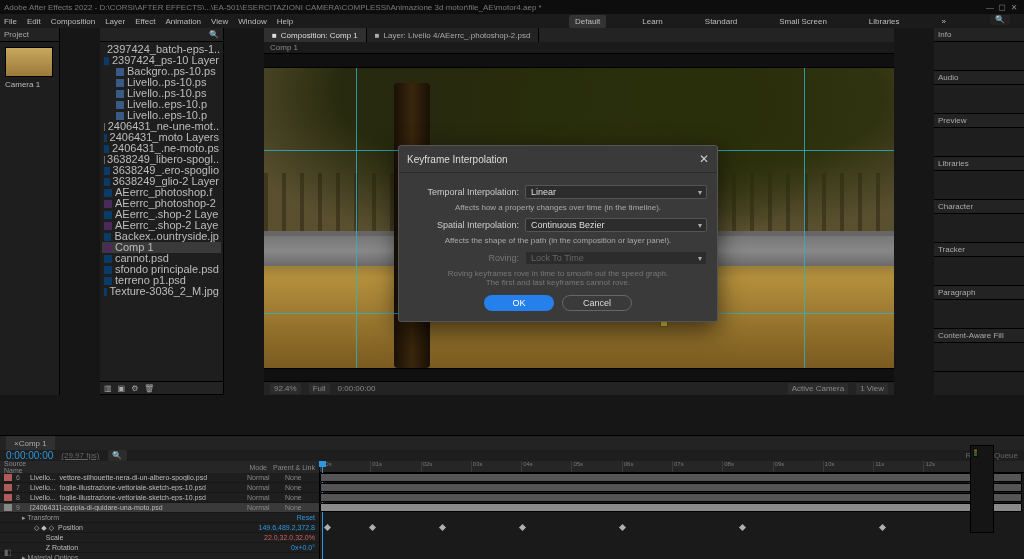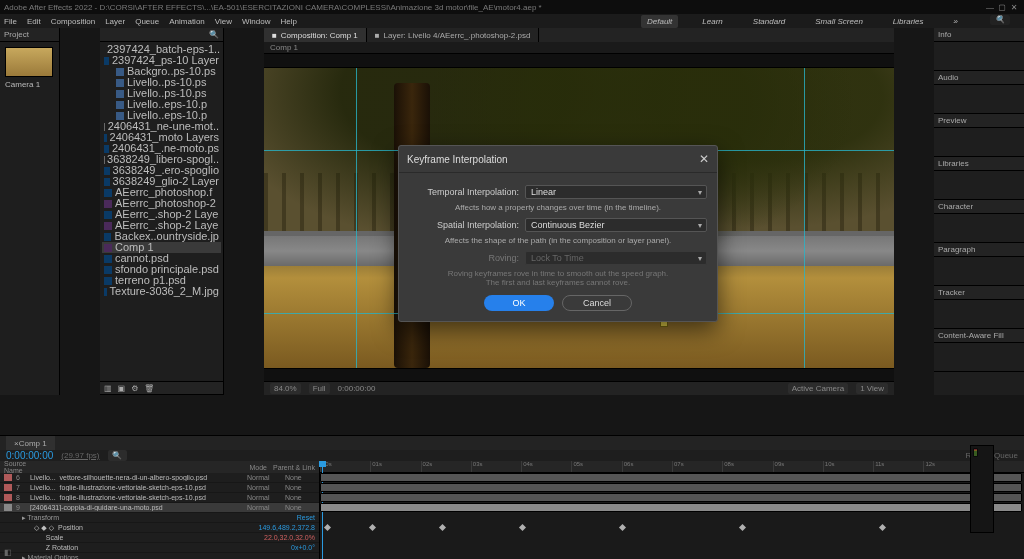--- a/index.html
+++ b/index.html
@@ -151,7 +151,7 @@
   <span>Edit</span>
   <span>Composition</span>
   <span>Layer</span>
-  <span>Queue</span>
+  <span>Effect</span>
   <span>Animation</span>
   <span>View</span>
   <span>Window</span>

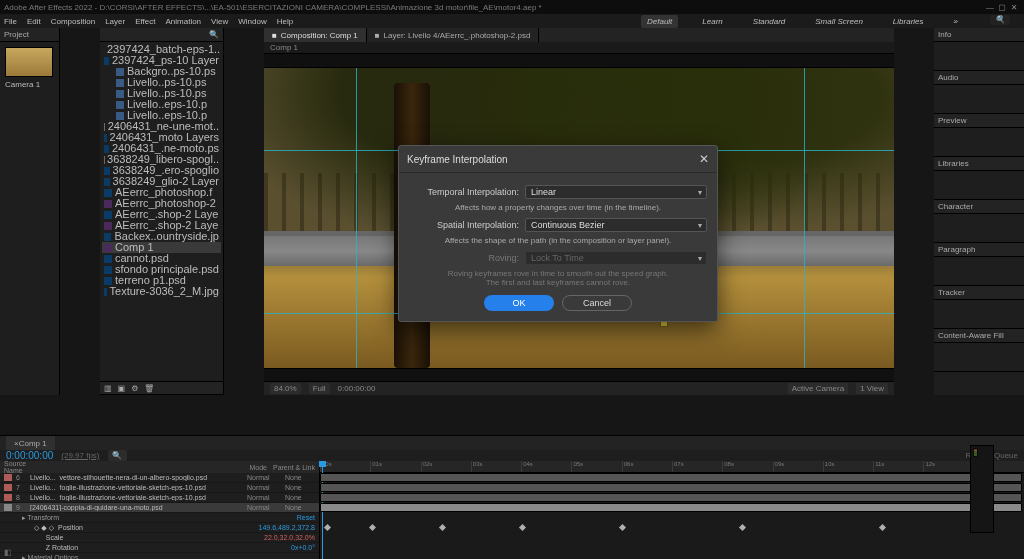--- a/index.html
+++ b/index.html
@@ -31,7 +31,7 @@
   
   .menubar{height:14px;background:var(--bg1);display:flex;align-items:center;padding:0 4px;font-size:8px;}
   .menubar span{margin-right:10px;color:#bdbdbd;}
-  .menubar .ws{margin-left:auto;display:flex;gap:8px;color:#8a8a8a;font-style:italic;}
+  .menubar .ws{margin-left:auto;display:flex;gap:20px;color:#8a8a8a;}
   .menubar .ws .wsbtn{padding:2px 6px;border-radius:2px;}
   .menubar .ws .wsbtn.active{background:#333;}
   .menubar .search{width:20px;height:10px;background:#222;margin-left:8px;border-radius:2px;display:flex;align-items:center;justify-content:center;color:#666;font-size:8px;}

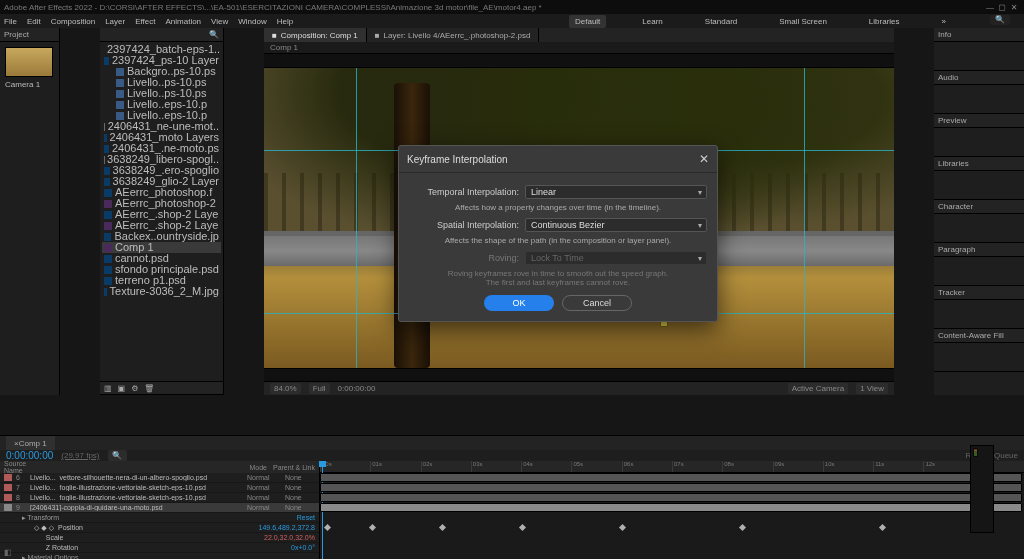--- a/index.html
+++ b/index.html
@@ -354,11 +354,11 @@
         <div class="panel-body"></div>
       </div>
       <div class="stub">
+        <div class="panel-head">Tracker</div>
+        <div class="panel-body"></div>
+      </div>
+      <div class="stub">
         <div class="panel-head">Paragraph</div>
-        <div class="panel-body"></div>
-      </div>
-      <div class="stub">
-        <div class="panel-head">Tracker</div>
         <div class="panel-body"></div>
       </div>
       <div class="stub">

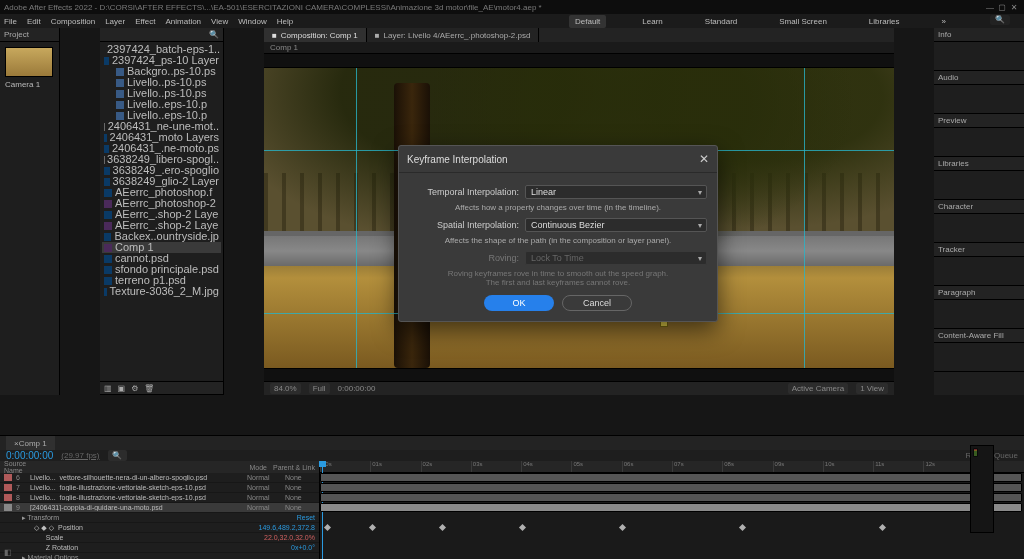--- a/index.html
+++ b/index.html
@@ -323,7 +323,7 @@
       </div>
     </div>
     <div class="viewer-status">
-      <span class="chip">84.0%</span>
+      <span class="chip">92.4%</span>
       <span class="chip">Full</span>
       <span>0:00:00:00</span>
       <span style="flex:1"></span>

